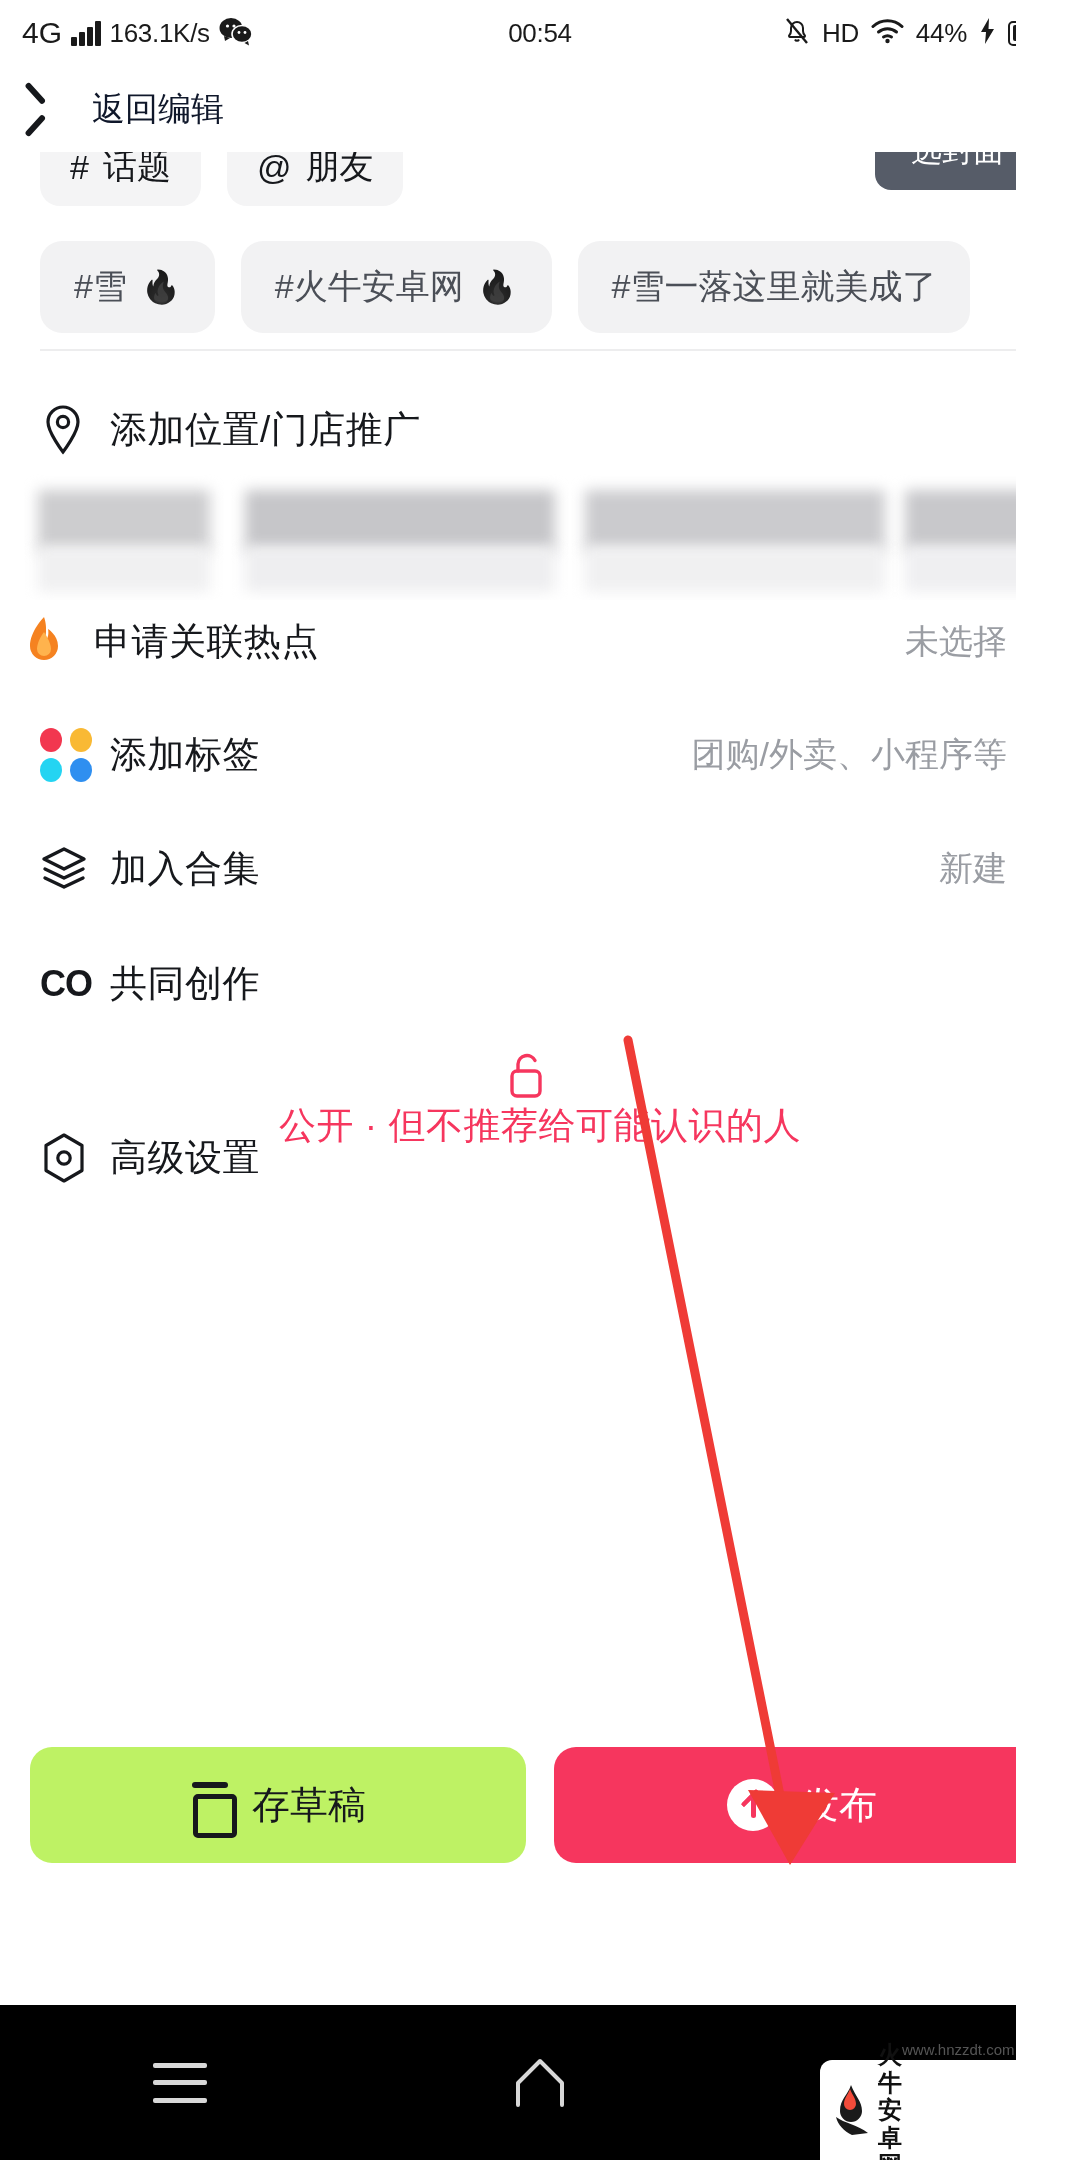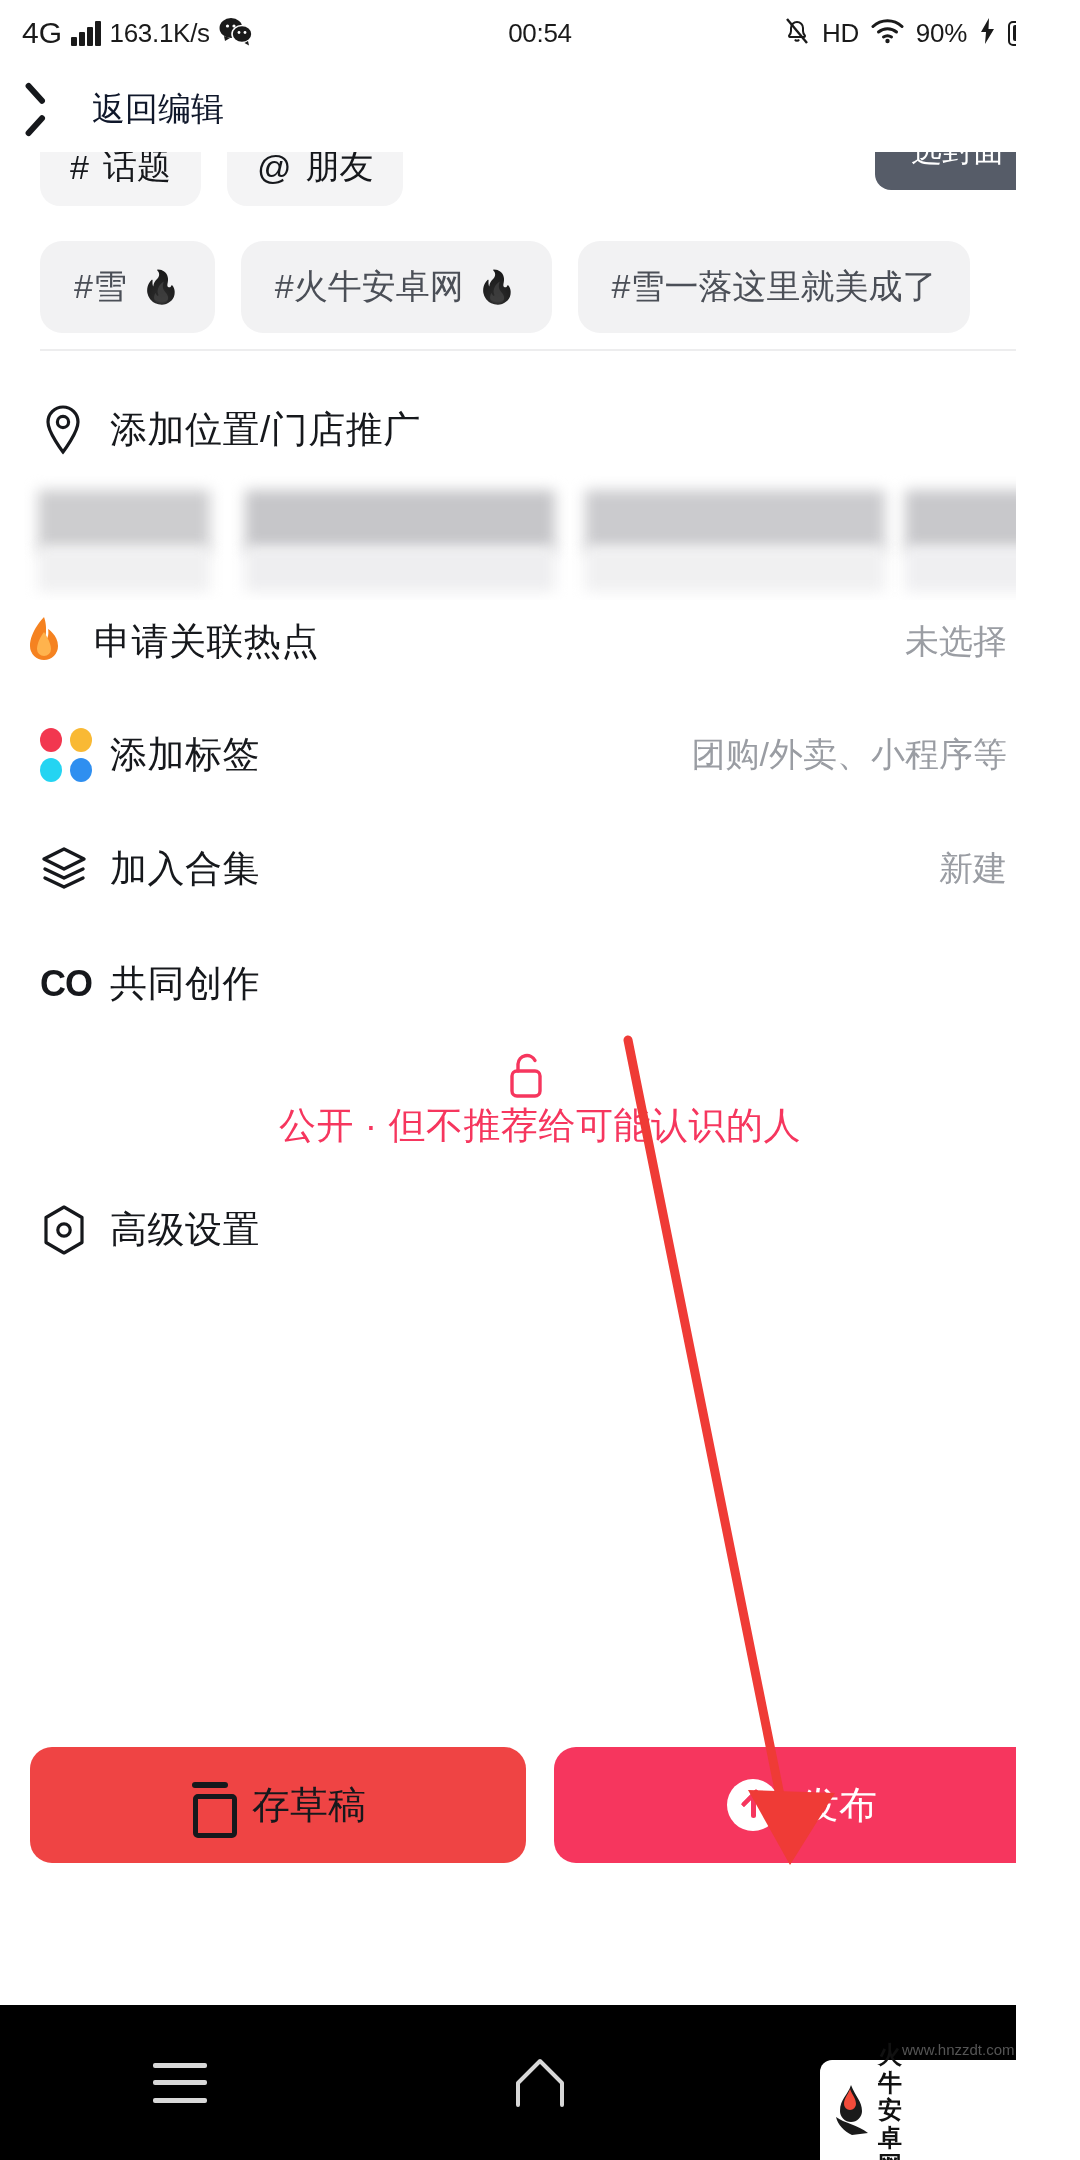--- a/index.html
+++ b/index.html
@@ -214,7 +214,7 @@
             <circle cx="16.5" cy="23" r="2.2" fill="#1a1a1a"></circle>
           </svg>
       </span>
-      <span class="sb-text">90%</span>
+      <span class="sb-text">44%</span>
       <span>
         <svg width="17" height="28" viewBox="0 0 17 28">
             <path d="M10 1 L2 15 h5 L6 27 L15 12 h-5.5z" fill="#1a1a1a"></path>

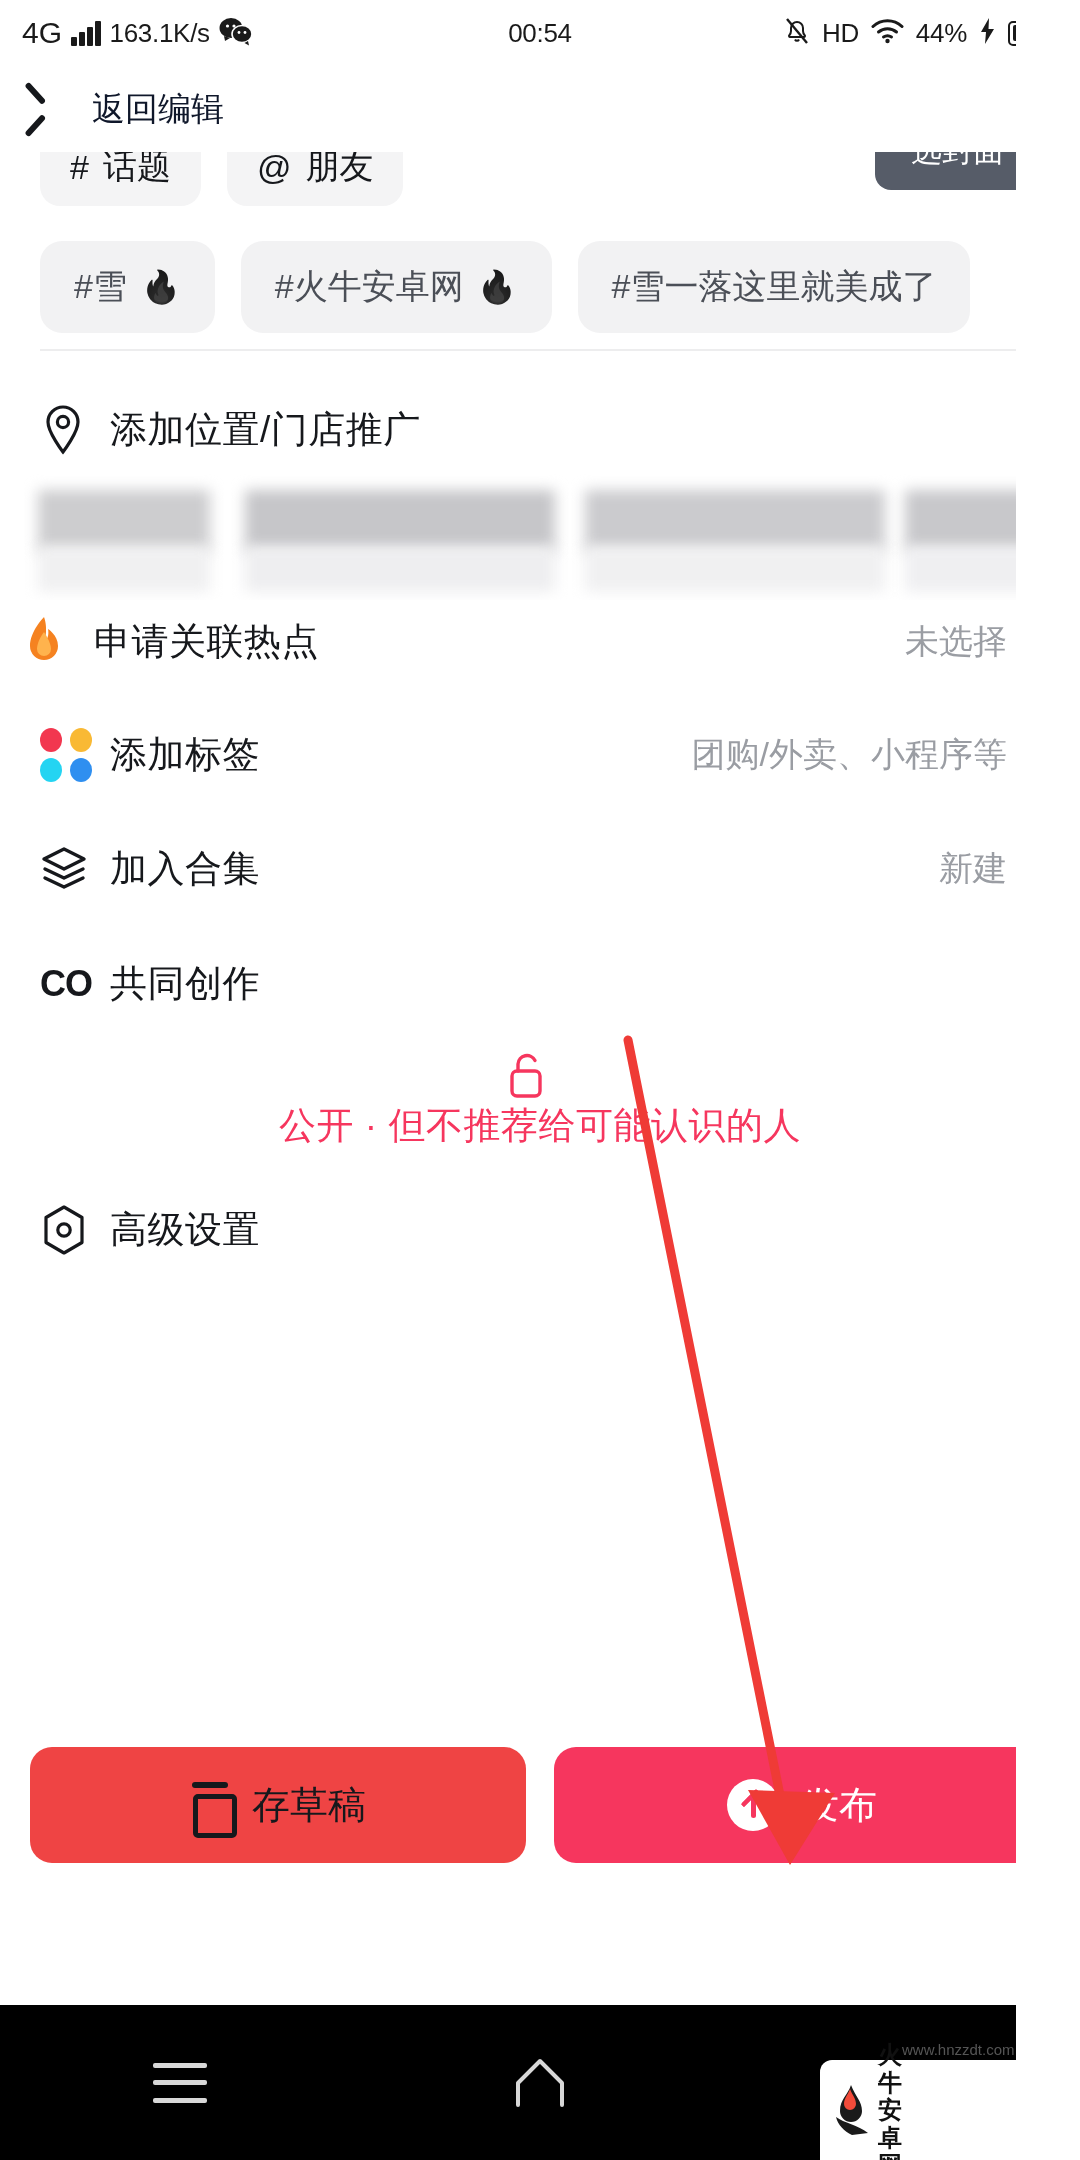--- a/index.html
+++ b/index.html
@@ -355,7 +355,7 @@
       </span>
     </div>
 
-    <div class="row" style="top:1028px;">
+    <div class="row" style="top:956px;">
       <span class="row-icon">
         <svg width="48" height="52" viewBox="0 0 48 52">
             <path d="M24 3 L42 13.5 v25 L24 49 L6 38.5 v-25 z" fill="none" stroke="#16181c" stroke-width="3.2" stroke-linejoin="round"></path>

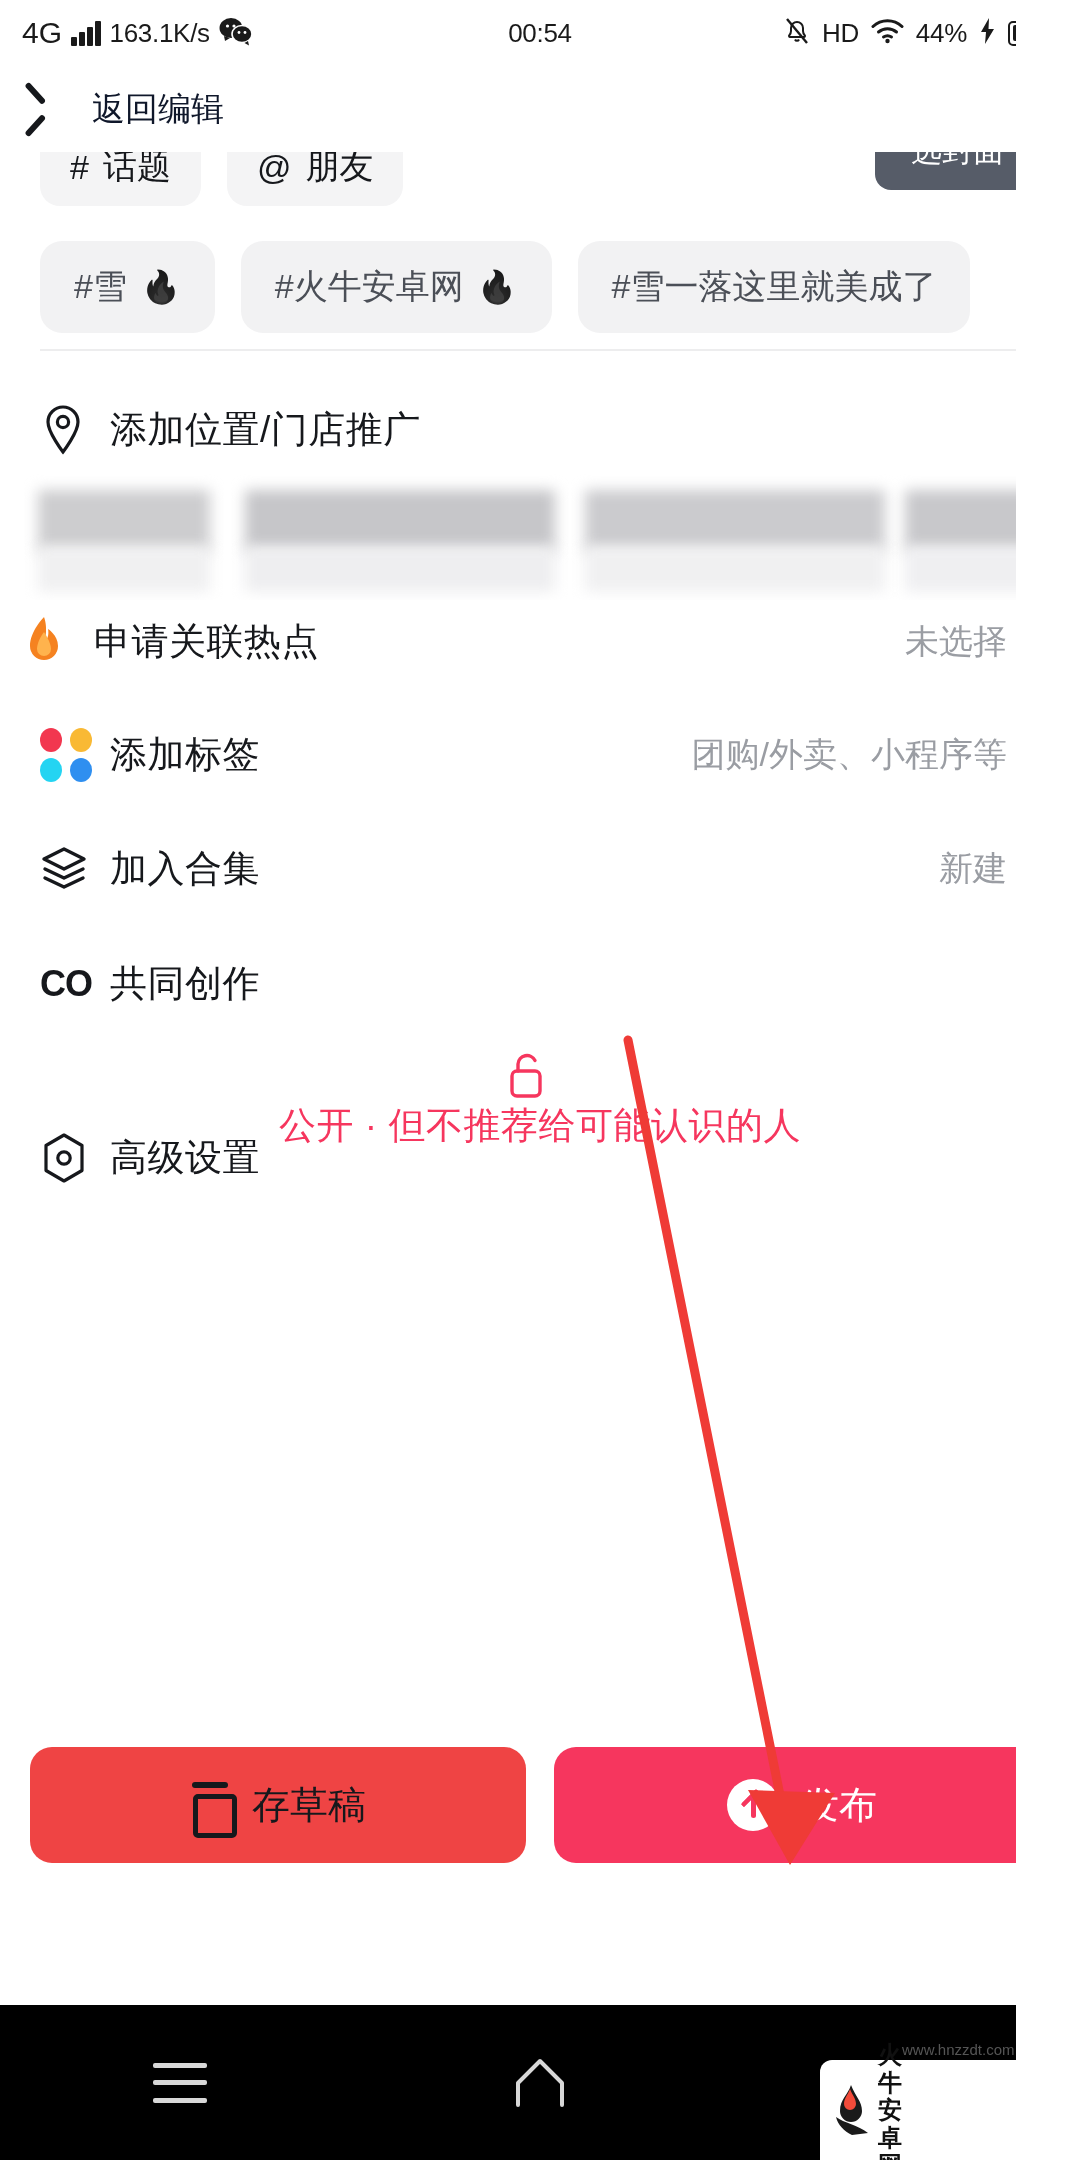--- a/index.html
+++ b/index.html
@@ -111,7 +111,7 @@
     display:flex; align-items:center; padding:0 30px; gap:28px; background:#fff;
   }
   .btn-draft {
-    flex:1 1 0; height:116px; border-radius:22px; background:#ef4444;
+    flex:1 1 0; height:116px; border-radius:22px; background:#bef264;
     display:flex; align-items:center; justify-content:center; gap:22px;
     font-size:38px; color:#16181c;
   }

